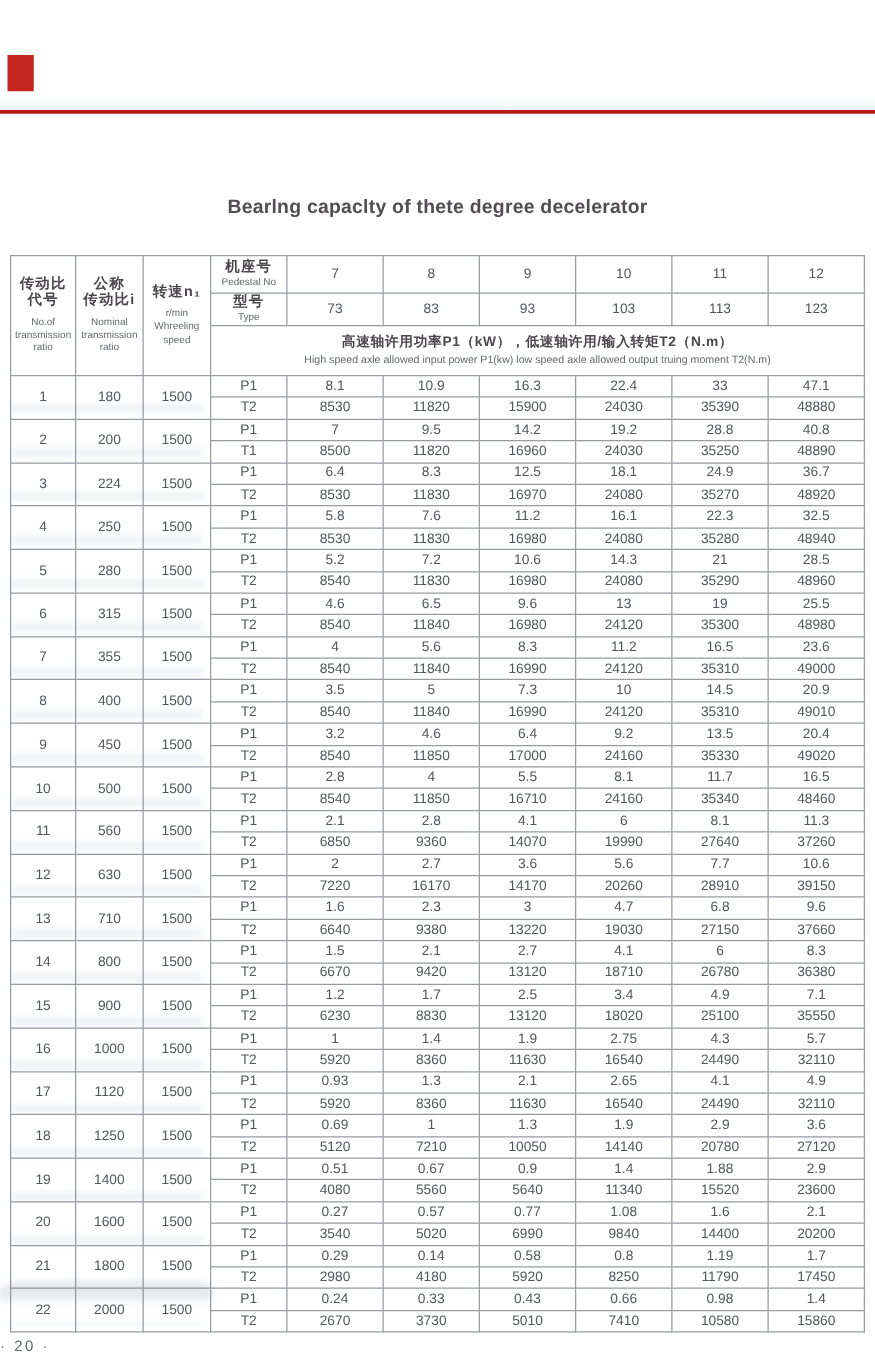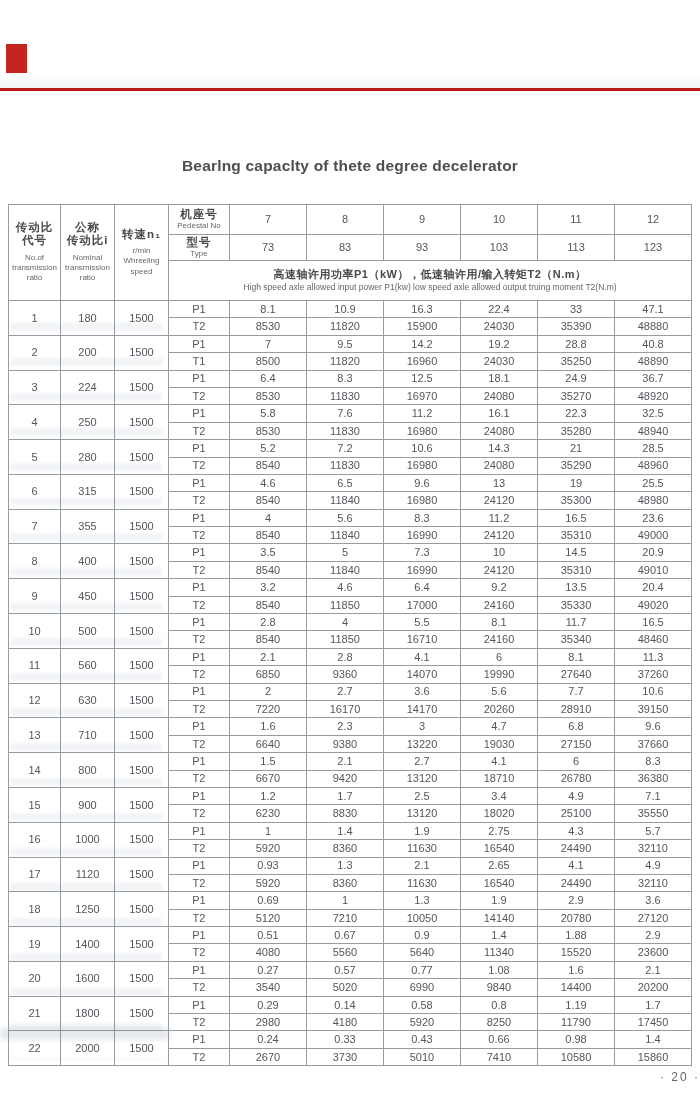--- a/index.html
+++ b/index.html
@@ -59,7 +59,7 @@
   }
 
   
-  .footer{position:absolute;left:0;top:1070px;width:700px;text-align:right;
+  .footer{position:absolute;left:0;top:1070px;width:700px;text-align:left;
     font-size:12px;color:#606468;letter-spacing:2px;}
 </style>
 </head>

